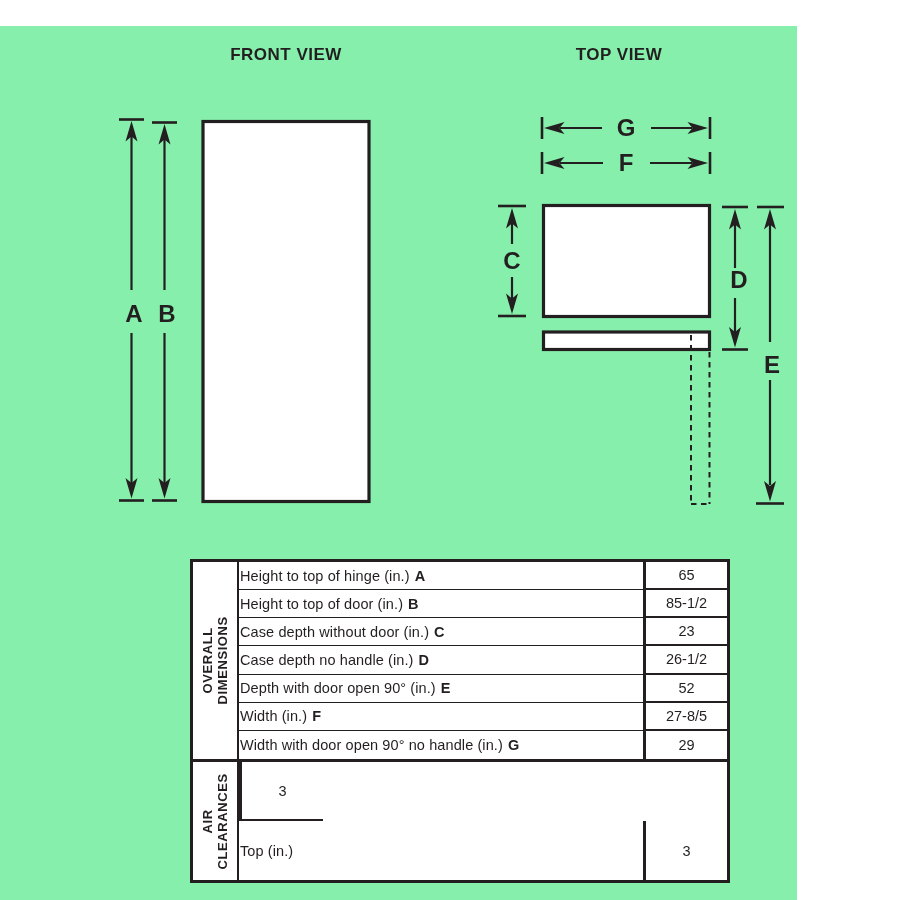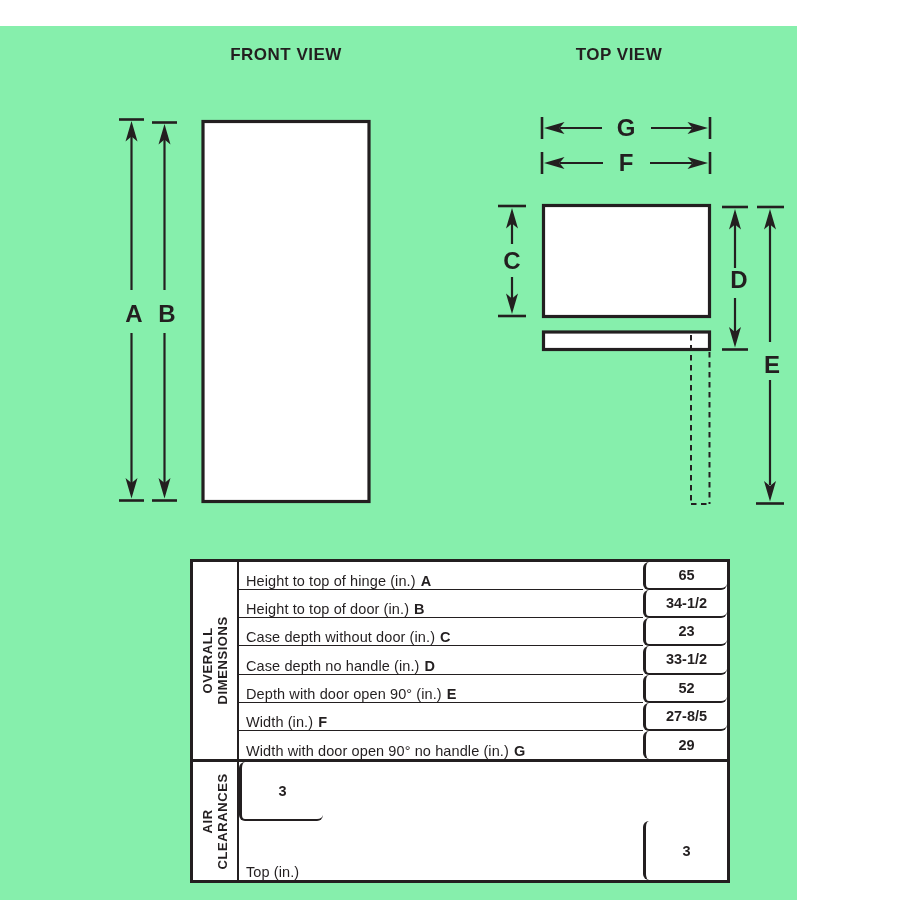--- a/index.html
+++ b/index.html
@@ -29,7 +29,7 @@
                line-height:1.18; letter-spacing:.6px; text-align:center; white-space:nowrap; }
   .t-rows { flex:1; display:flex; flex-direction:column; }
   .t-row  { flex:1; display:flex; min-height:0; }
-  .t-desc { flex:1; display:flex; align-items:flex-end; padding-left:7px;
+  .t-desc { flex:1; display:flex; align-items:center; padding-left:1px;
             font-size:14.5px; letter-spacing:.1px; }
   .t-row:not(:last-child) .t-desc { border-bottom:1.5px solid #231f20; }
   .t-val  { width:84px; min-width:84px; border-left:3px solid #231f20;

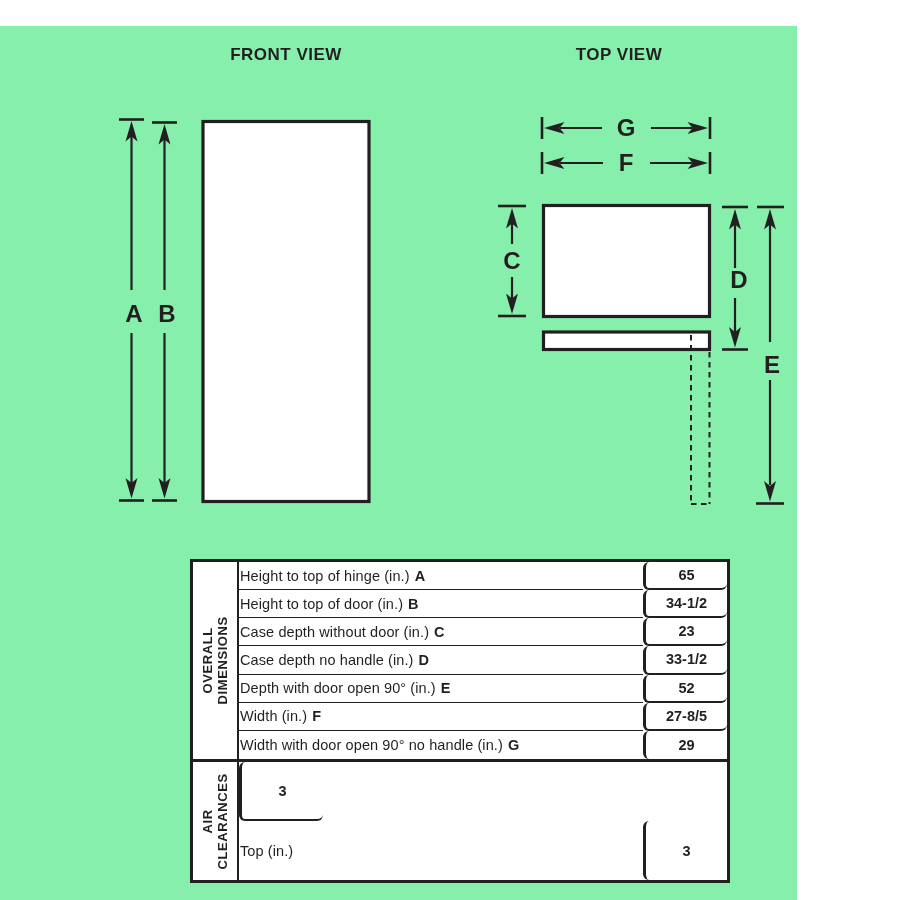--- a/index.html
+++ b/index.html
@@ -34,7 +34,7 @@
   .t-row:not(:last-child) .t-desc { border-bottom:1.5px solid #231f20; }
   .t-val  { width:84px; min-width:84px; border-left:3px solid #231f20;
             display:flex; align-items:center; justify-content:center;
-            font-weight:bold; font-size:14.5px;border-radius:6px; }
+            font-weight:normal; font-size:14.5px; }
   .t-row:not(:last-child) .t-val { border-bottom:2.5px solid #231f20; }
   .t-letter { font-weight:bold; margin-left:5px; }
 

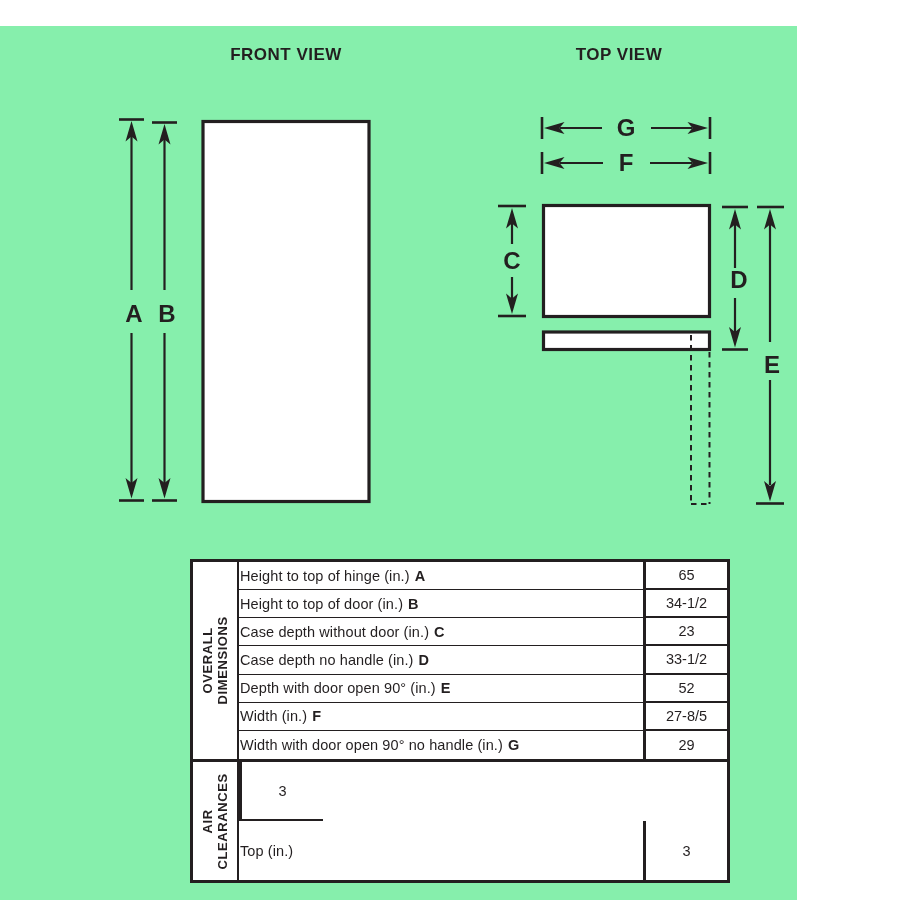--- a/index.html
+++ b/index.html
@@ -156,7 +156,7 @@
               <span>Height to top of door (in.)</span>
               <span class="t-letter">B</span>
             </div>
-          <div class="t-val">34-1/2</div>
+          <div class="t-val">85-1/2</div>
         </div>
         <div class="t-row">
           <div class="t-desc">

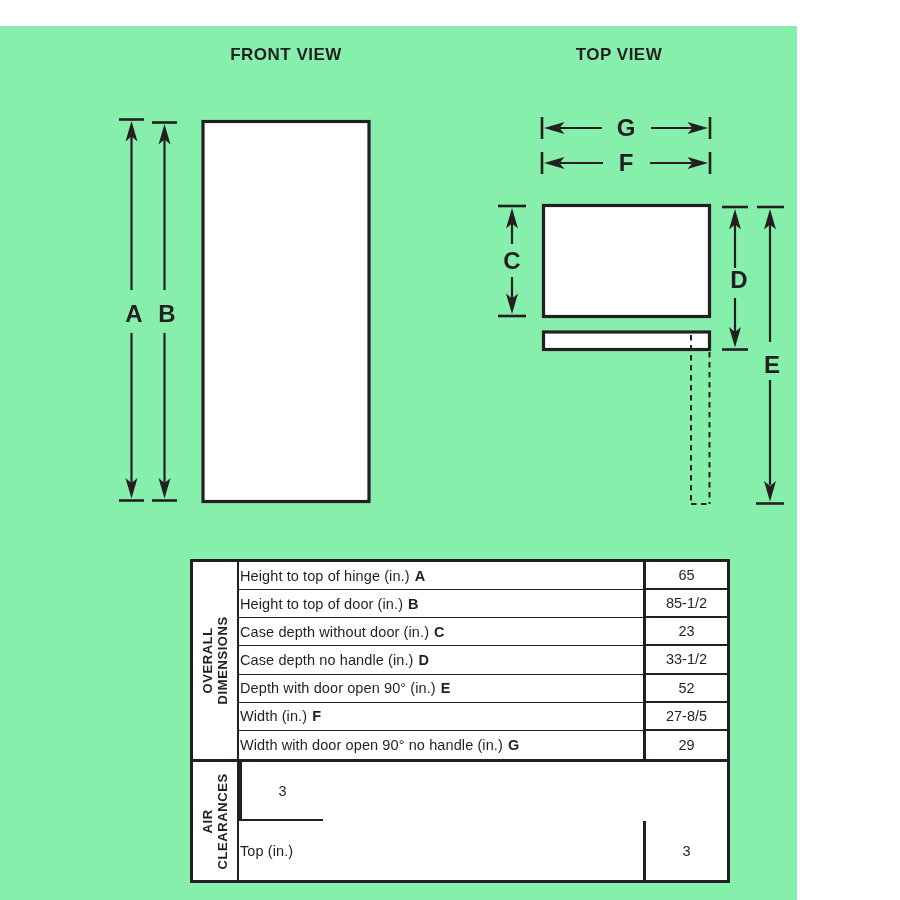--- a/index.html
+++ b/index.html
@@ -170,7 +170,7 @@
               <span>Case depth no handle (in.)</span>
               <span class="t-letter">D</span>
             </div>
-          <div class="t-val">33-1/2</div>
+          <div class="t-val">26-1/2</div>
         </div>
         <div class="t-row">
           <div class="t-desc">

